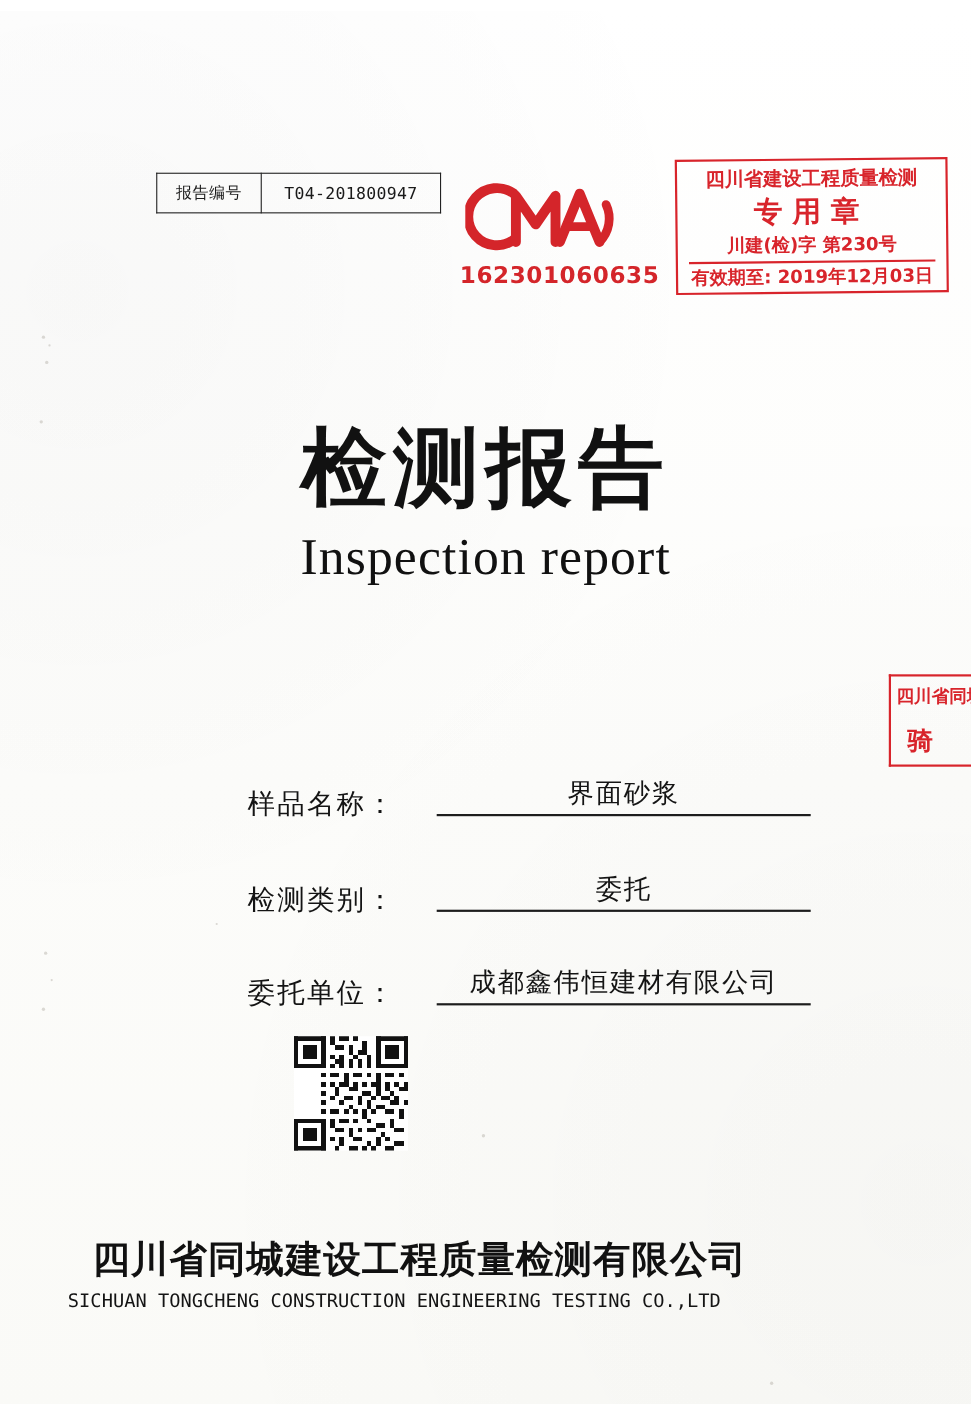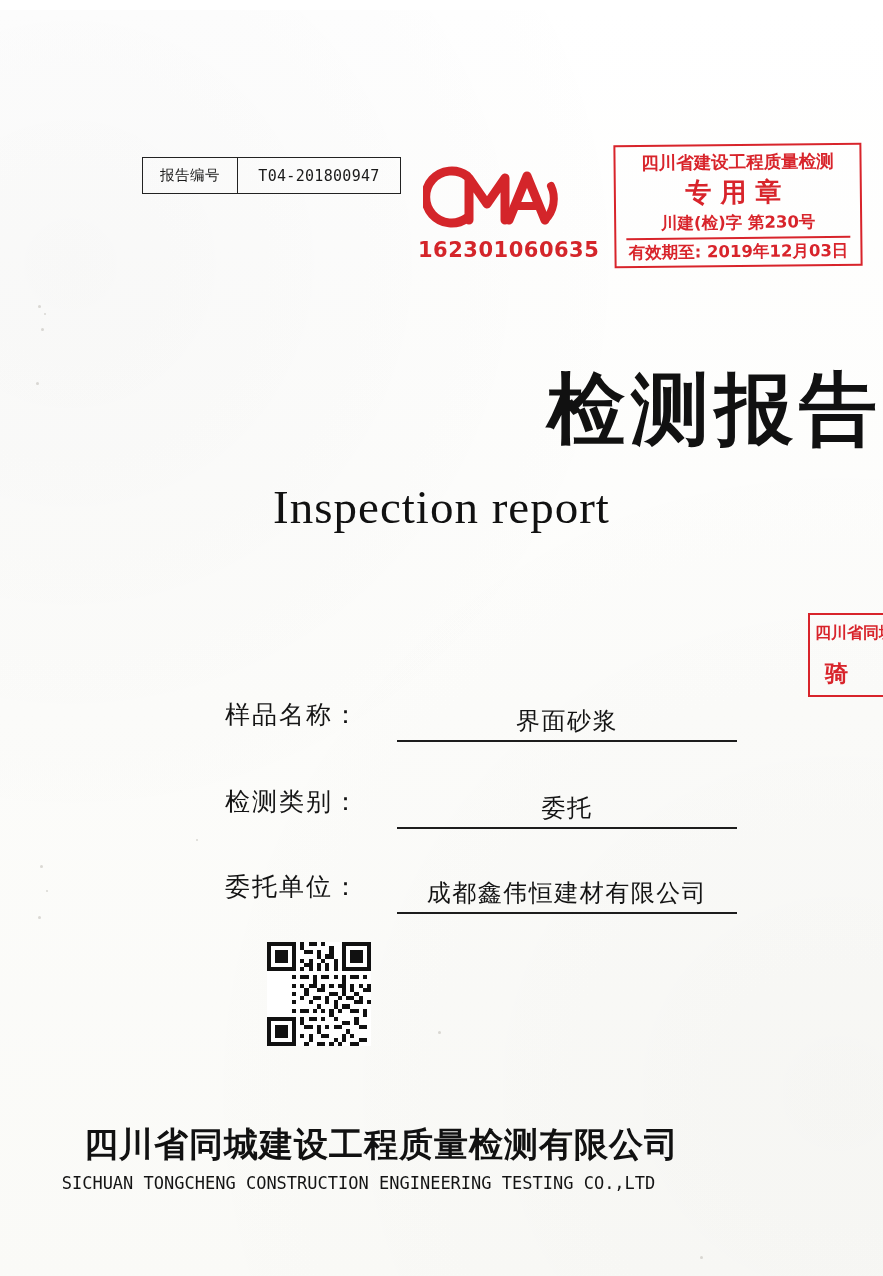--- a/index.html
+++ b/index.html
@@ -173,9 +173,9 @@
   .title-cn {
     position: absolute;
     left: 0;
-    top: 348px;
+    top: 364px;
     width: 883px;
-    text-align: right;
+    text-align: center;
     font-family: "DejaVu Sans", sans-serif;
     font-weight: 700;
     font-size: 78px;

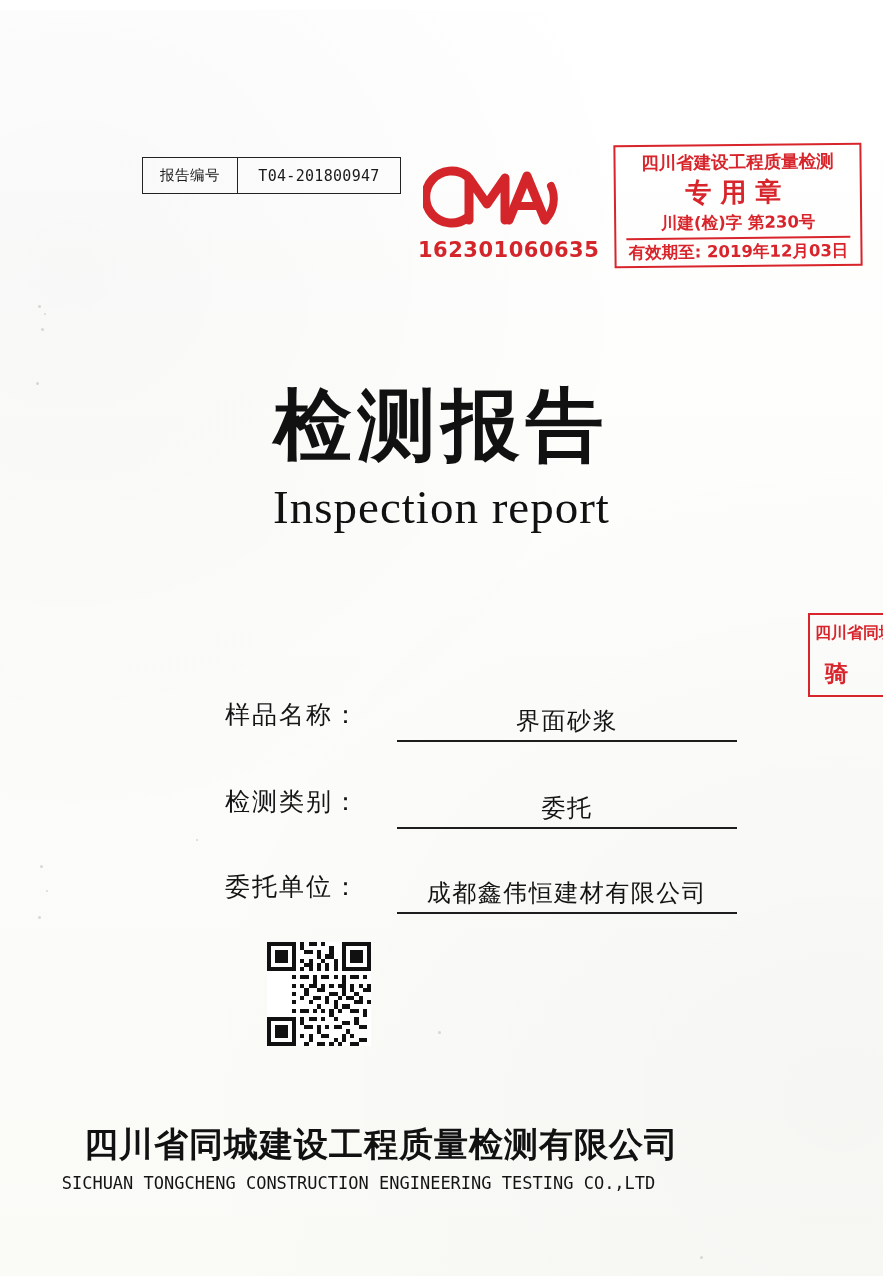--- a/index.html
+++ b/index.html
@@ -204,7 +204,7 @@
   .field .f-label {
     position: absolute;
     left: 0;
-    top: 0;
+    top: 16px;
     font-family: "DejaVu Sans", sans-serif;
     font-size: 25px;
     color: #141414;

